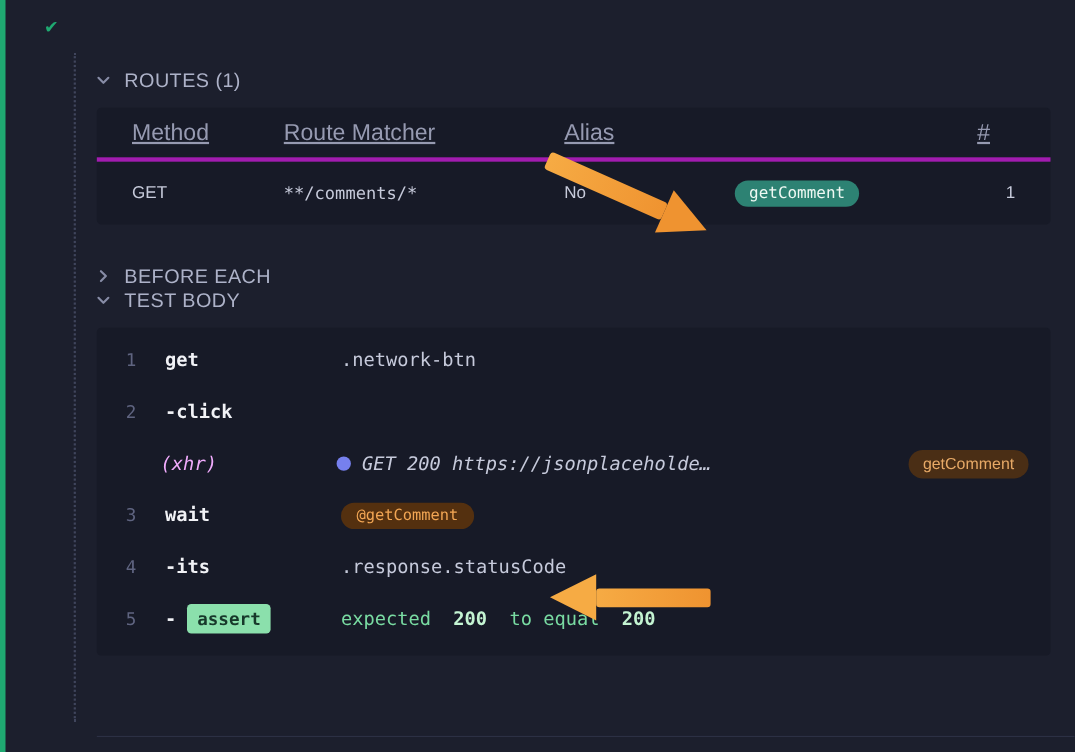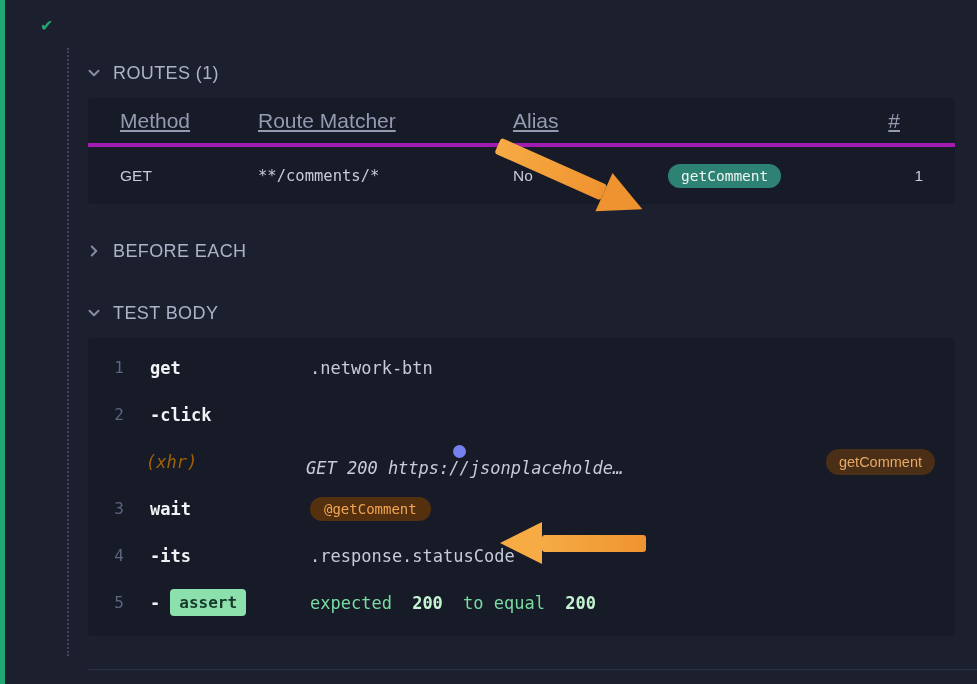--- a/index.html
+++ b/index.html
@@ -53,7 +53,7 @@
     padding:4px 13px; border-radius:12px; justify-self:start;
   }
 
-  .gap-before-each { margin-bottom:40px; }
+  .gap-before-each { }
 
   
   .cmd-panel { background:#171a27; border-radius:4px; margin-top:14px; padding:6px 0 10px; }

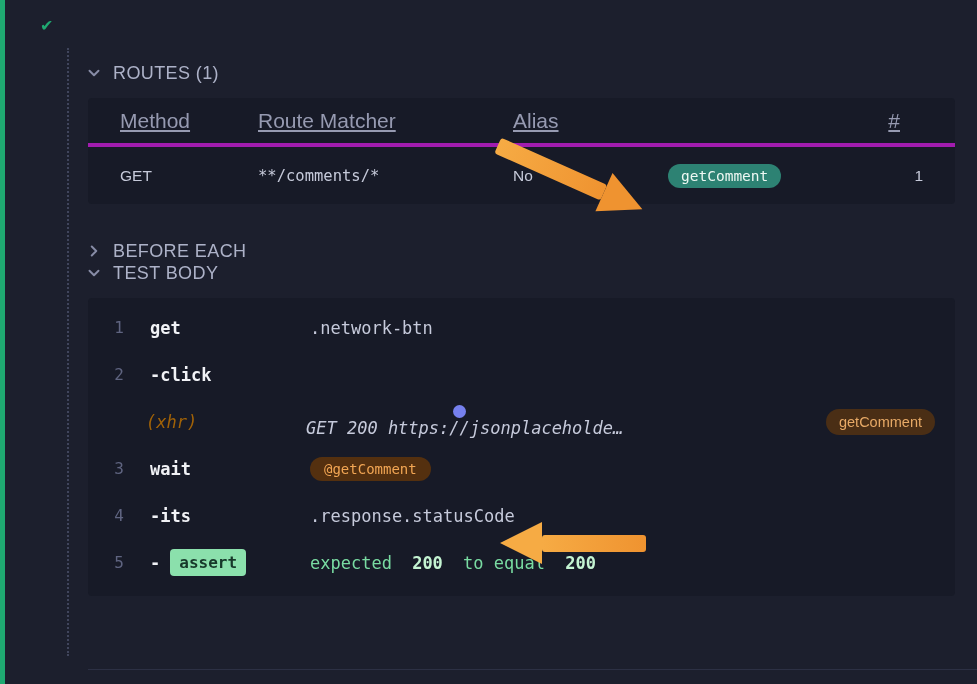--- a/index.html
+++ b/index.html
@@ -65,7 +65,7 @@
   .cmd-num { width:36px; flex:none; text-align:right; color:#5f6480; font-size:16px; }
   .cmd-name { width:160px; flex:none; margin-left:26px; color:#f1f2f6; font-weight:bold; }
   .cmd-msg { color:#c6cadb; }
-  .italic { font-style:italic; font-weight:normal; color:#a16207;margin-left:22px; }
+  .italic { font-style:italic; font-weight:normal; color:#f0abfc;margin-left:22px; }
   .xhr-msg { font-style:italic; color:#c6cadb; display:flex; align-items:center;flex-direction:column; }
   .xhr-dot { width:13px; height:13px; border-radius:50%; background:#7680ee; margin-right:10px; flex:none; }
   .route-badge {

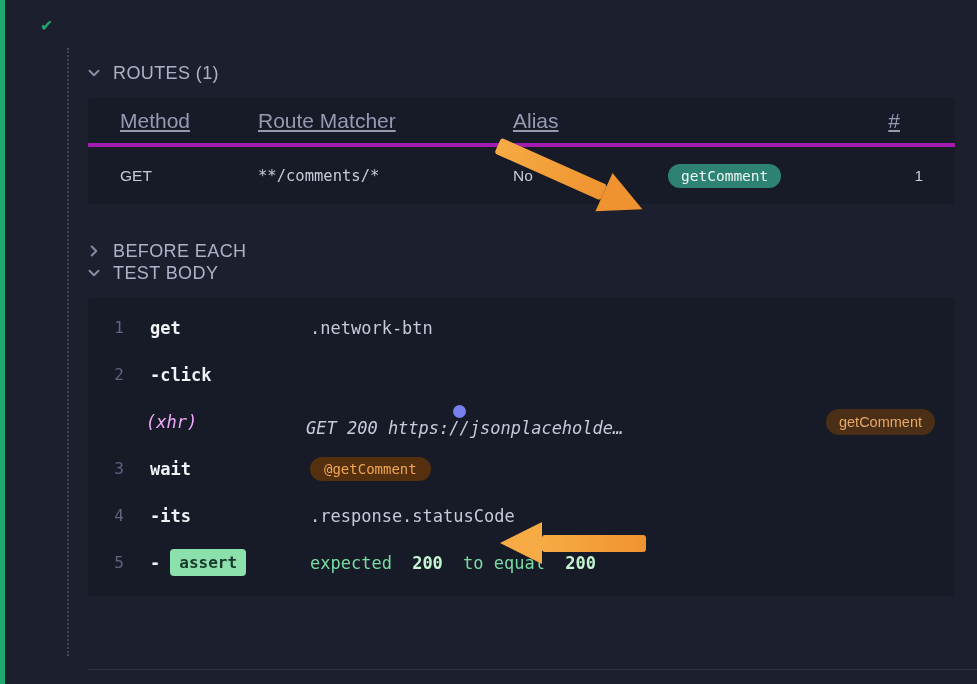--- a/index.html
+++ b/index.html
@@ -66,7 +66,7 @@
   .cmd-name { width:160px; flex:none; margin-left:26px; color:#f1f2f6; font-weight:bold; }
   .cmd-msg { color:#c6cadb; }
   .italic { font-style:italic; font-weight:normal; color:#f0abfc;margin-left:22px; }
-  .xhr-msg { font-style:italic; color:#c6cadb; display:flex; align-items:center;flex-direction:column; }
+  .xhr-msg { font-style:italic; color:#c6cadb; display:flex; align-items:center; }
   .xhr-dot { width:13px; height:13px; border-radius:50%; background:#7680ee; margin-right:10px; flex:none; }
   .route-badge {
     margin-left:auto; background:#4a2e15; color:#e7a966;

